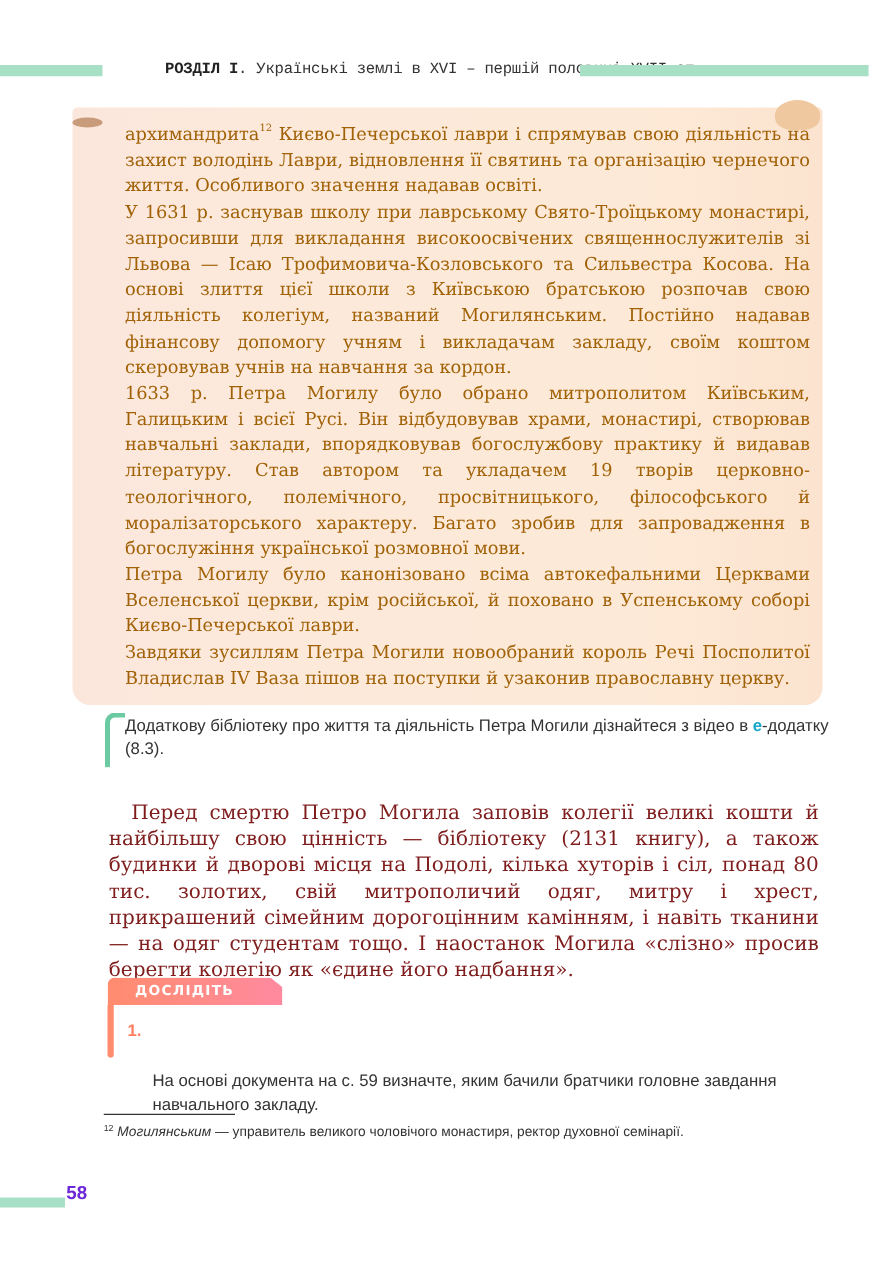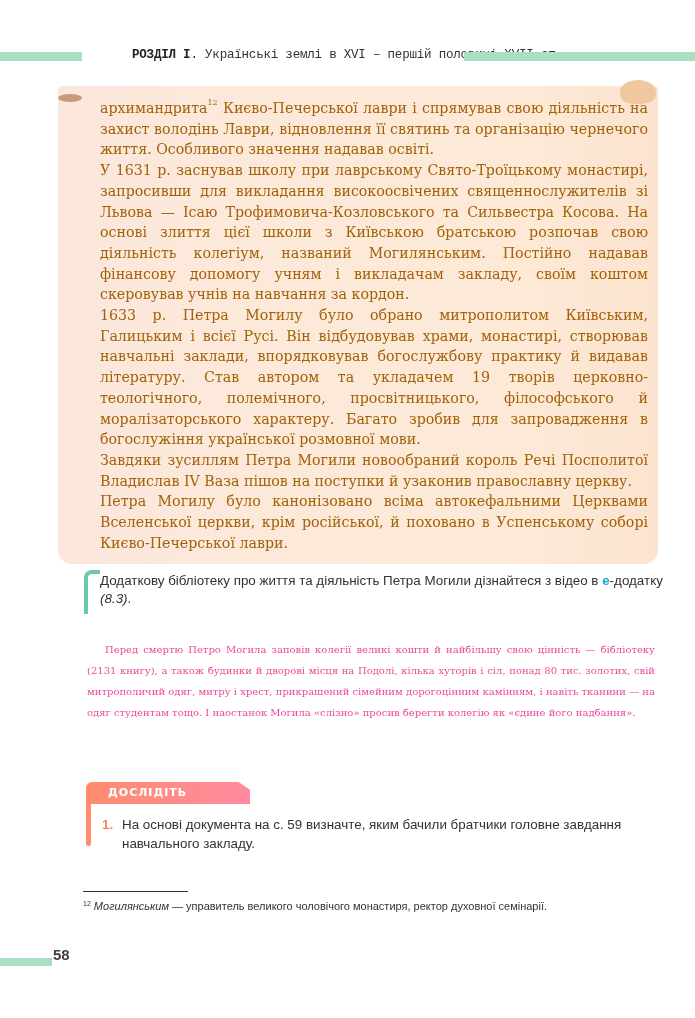--- a/index.html
+++ b/index.html
@@ -103,8 +103,8 @@
   <p><span>архимандрита</span><sup>12</sup><span> Києво-Печерської лаври і спрямував свою діяльність на захист володінь Лаври, відновлення її святинь та організацію чернечого життя. Особливого значення надавав освіті.</span></p>
   <p>У 1631 р. заснував школу при лаврському Свято-Троїцькому монастирі, запросивши для викладання високоосвічених священнослужителів зі Львова — Ісаю Трофимовича-Козловського та Сильвестра Косова. На основі злиття цієї школи з Київською братською розпочав свою діяльність колегіум, названий Могилянським. Постійно надавав фінансову допомогу учням і викладачам закладу, своїм коштом скеровував учнів на навчання за кордон.</p>
   <p>1633 р. Петра Могилу було обрано митрополитом Київським, Галицьким і всієї Русі. Він відбудовував храми, монастирі, створював навчальні заклади, впорядковував богослужбову практику й видавав літературу. Став автором та укладачем 19 творів церковно-теологічного, полемічного, просвітницького, філософського й моралізаторського характеру. Багато зробив для запровадження в богослужіння української розмовної мови.</p>
+  <p>Петра Могилу було канонізовано всіма автокефальними Церквами Вселенської церкви, крім російської, й поховано в Успенському соборі Києво-Печерської лаври.</p>
   <p>Завдяки зусиллям Петра Могили новообраний король Речі Посполитої Владислав IV Ваза пішов на поступки й узаконив православну церкву.</p>
-  <p>Петра Могилу було канонізовано всіма автокефальними Церквами Вселенської церкви, крім російської, й поховано в Успенському соборі Києво-Печерської лаври.</p>
 </div>
 
 <div class="note-bracket"></div>

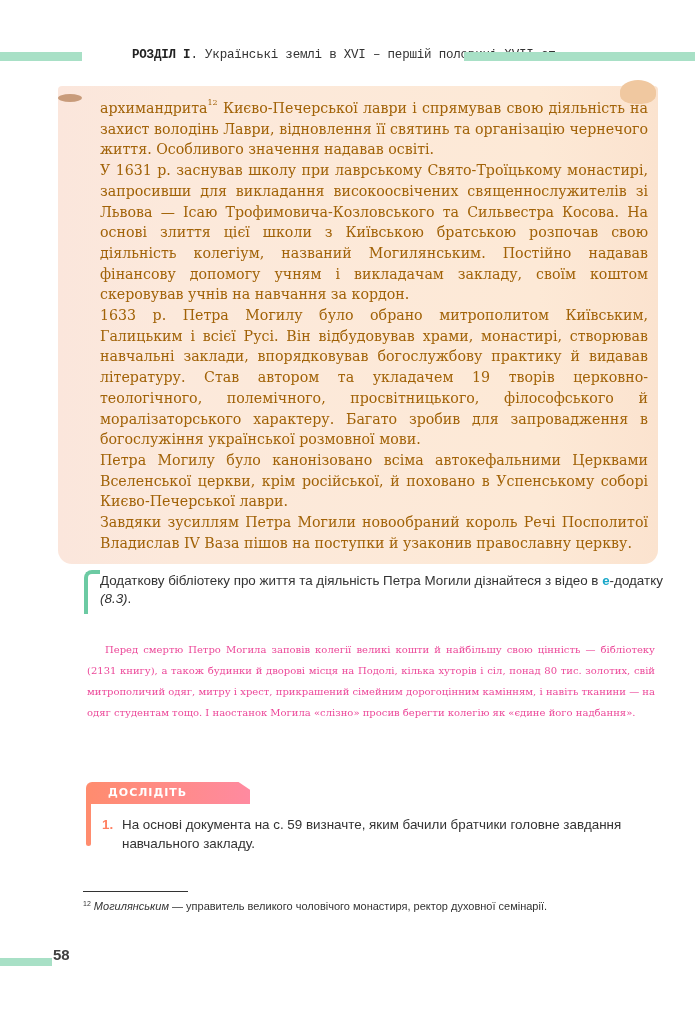--- a/index.html
+++ b/index.html
@@ -46,7 +46,7 @@
     border-left: 4px solid #6ccaa3; border-top: 4px solid #6ccaa3; border-radius: 8px 0 0 0;
   }
   .note .e { color: #19a7c9; font-weight: bold; }
-  .note .ref { font-style: italic; }
+  .note .ref { }
 
   .body-text {
     position: absolute; left: 87px; top: 639px; width: 568px;

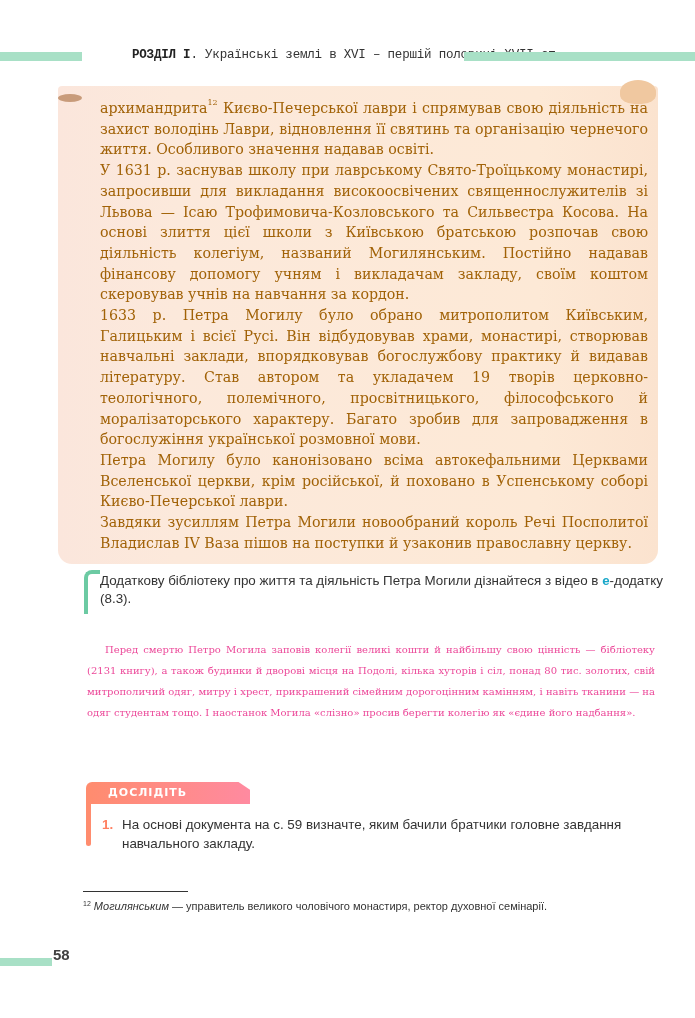--- a/index.html
+++ b/index.html
@@ -50,7 +50,7 @@
 
   .body-text {
     position: absolute; left: 87px; top: 639px; width: 568px;
-    font-size: 10px; line-height: 21px; color: #ec4899; text-align: justify;
+    font-size: 16px; line-height: 21px; color: #7f1d1d; text-align: justify;
   }
   .body-text p { margin: 0; text-indent: 18px; }
 

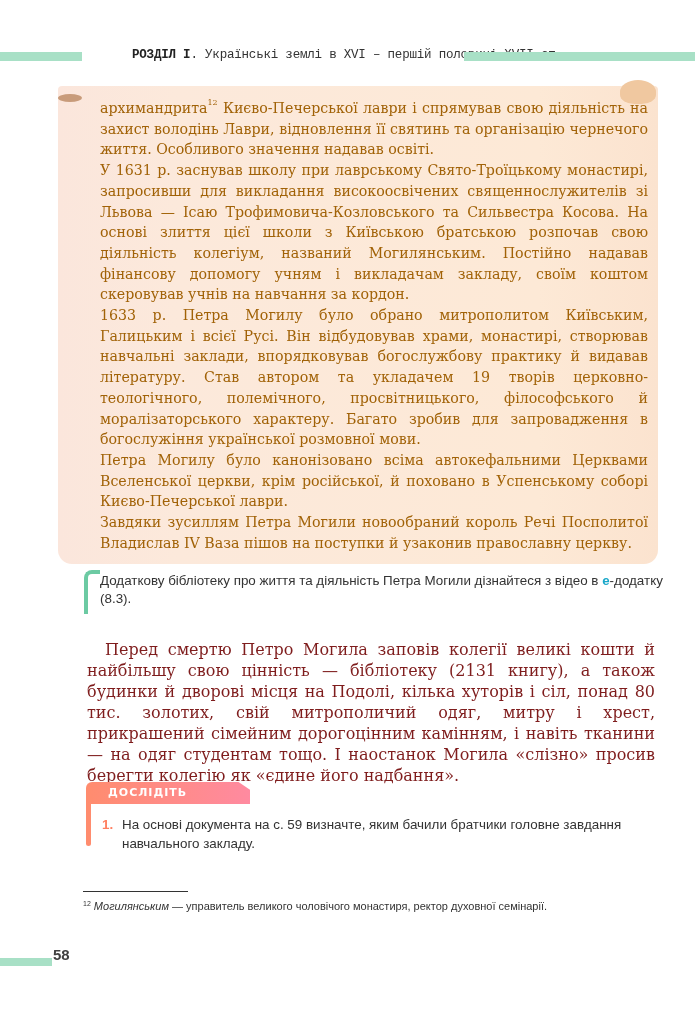--- a/index.html
+++ b/index.html
@@ -55,7 +55,7 @@
   .body-text p { margin: 0; text-indent: 18px; }
 
   .task-tab {
-    position: absolute; left: 86px; top: 782px; width: 164px; height: 22px;
+    position: absolute; left: 86px; top: 782px; width: 140px; height: 22px;
     background: linear-gradient(90deg, #ff8c6e, #ff8aa0);
     clip-path: polygon(0 0, 93% 0, 100% 35%, 100% 100%, 0 100%);
     border-radius: 6px 0 0 0;

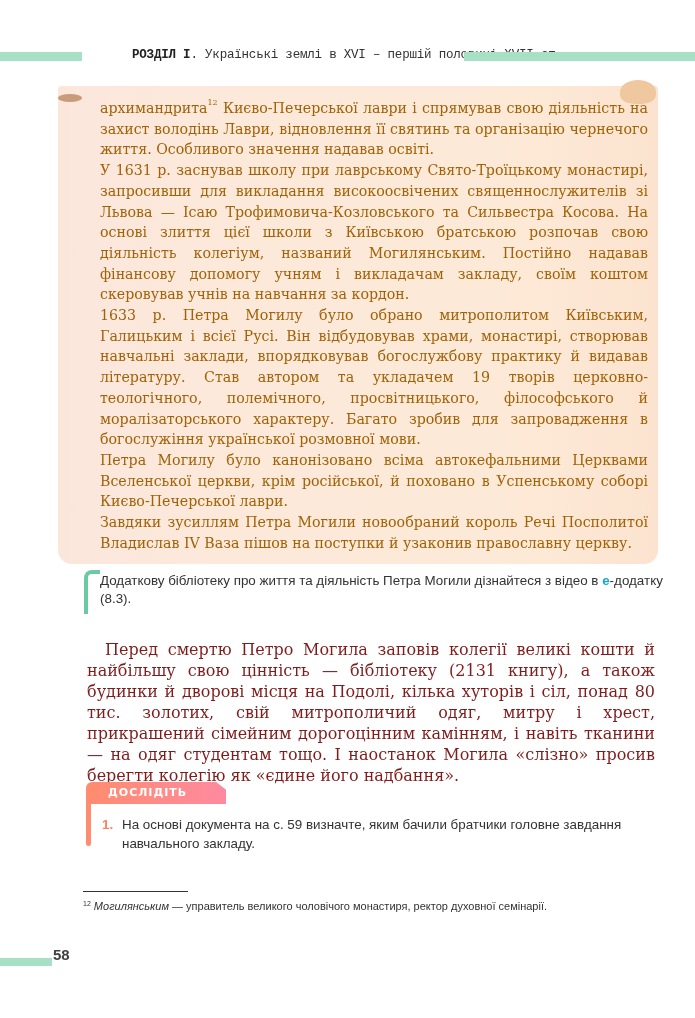--- a/index.html
+++ b/index.html
@@ -70,7 +70,7 @@
     font-family: "Liberation Sans", sans-serif; font-size: 13.4px; line-height: 19px; color: #333;
   }
   .task-item .num { position: absolute; left: 0; top: 0; color: #ff7f60; font-weight: bold; }
-  .task-item .txt { display: block; padding-left: 20px; }
+  .task-item .txt { display: block; padding-left: 20px; margin-top: 40px; }
 
   .fn-rule { position: absolute; left: 83px; top: 891px; width: 105px; height: 1px; background: #333; }
   .footnote {

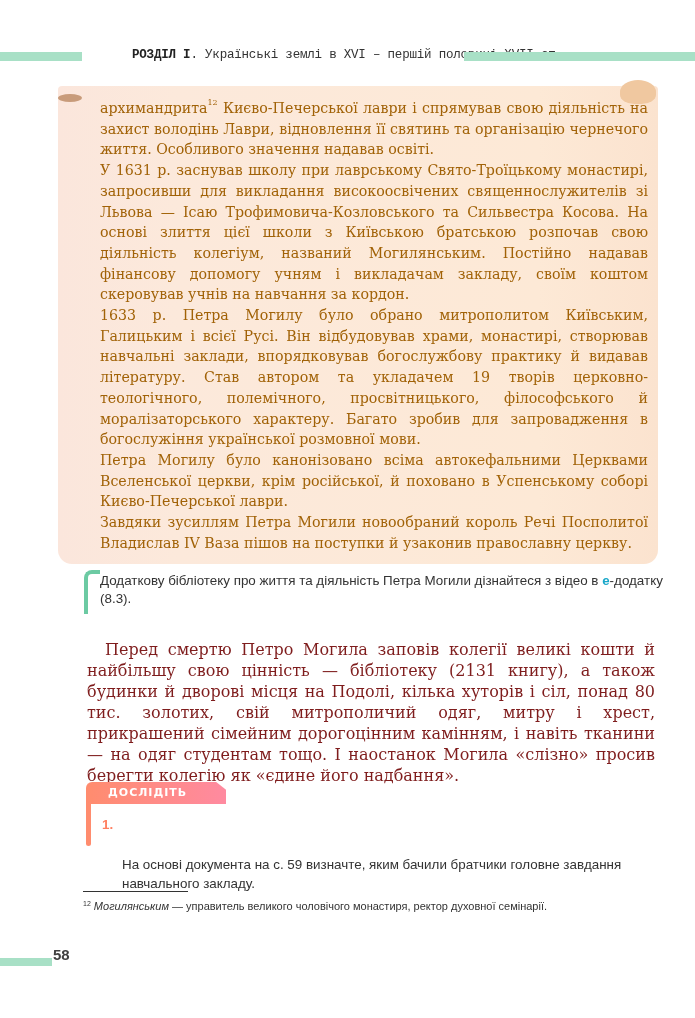--- a/index.html
+++ b/index.html
@@ -83,7 +83,7 @@
   .page-bar { position: absolute; left: 0; top: 958px; width: 52px; height: 8px; background: #a8e0c6; }
   .page-num {
     position: absolute; left: 53px; top: 946px; font-family: "Liberation Sans", sans-serif;
-    font-weight: bold; font-size: 15px; color: #404040;
+    font-weight: bold; font-size: 15px; color: #6d28d9;
   }
 </style>
 </head>

